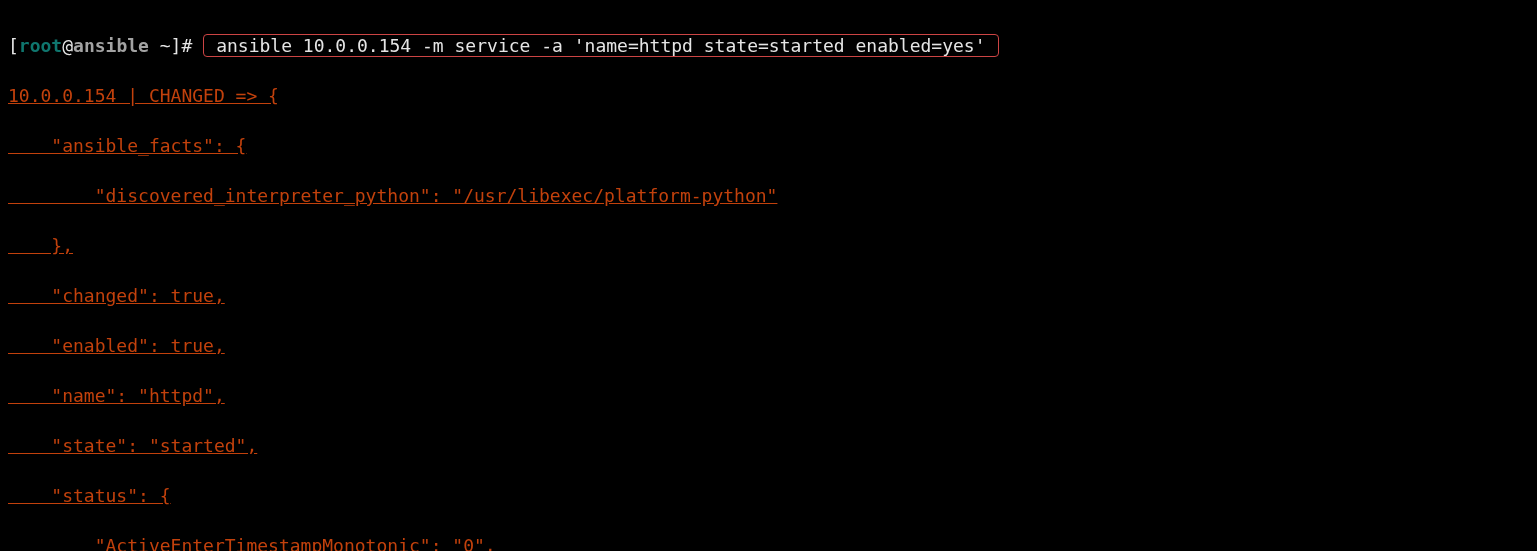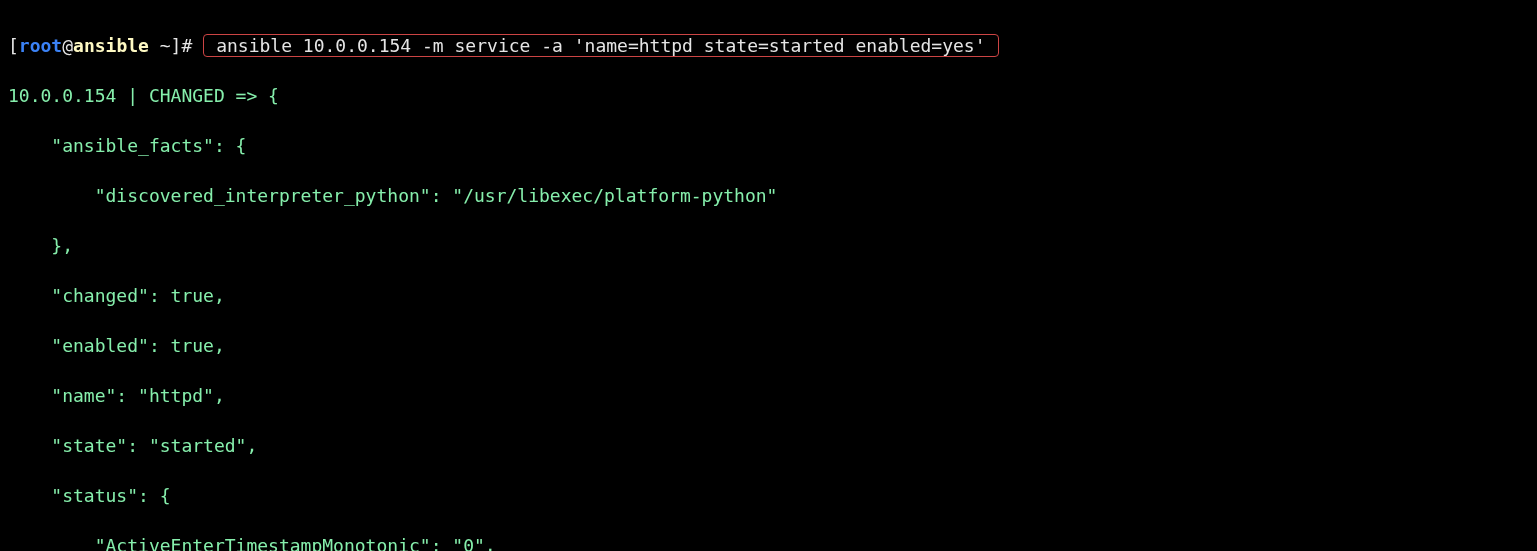--- a/index.html
+++ b/index.html
@@ -18,7 +18,7 @@
     padding: 8px 8px;
     white-space: pre;
   }
-  .red-bold { color: #3b82f6; font-weight: bold; }
+  .red-bold { color: #0f766e; font-weight: bold; }
   .cyan-bold { color: #fef9c3; font-weight: bold; }
   .white { color: #e5e5e5; }
   .yellow { color: #86efac; }

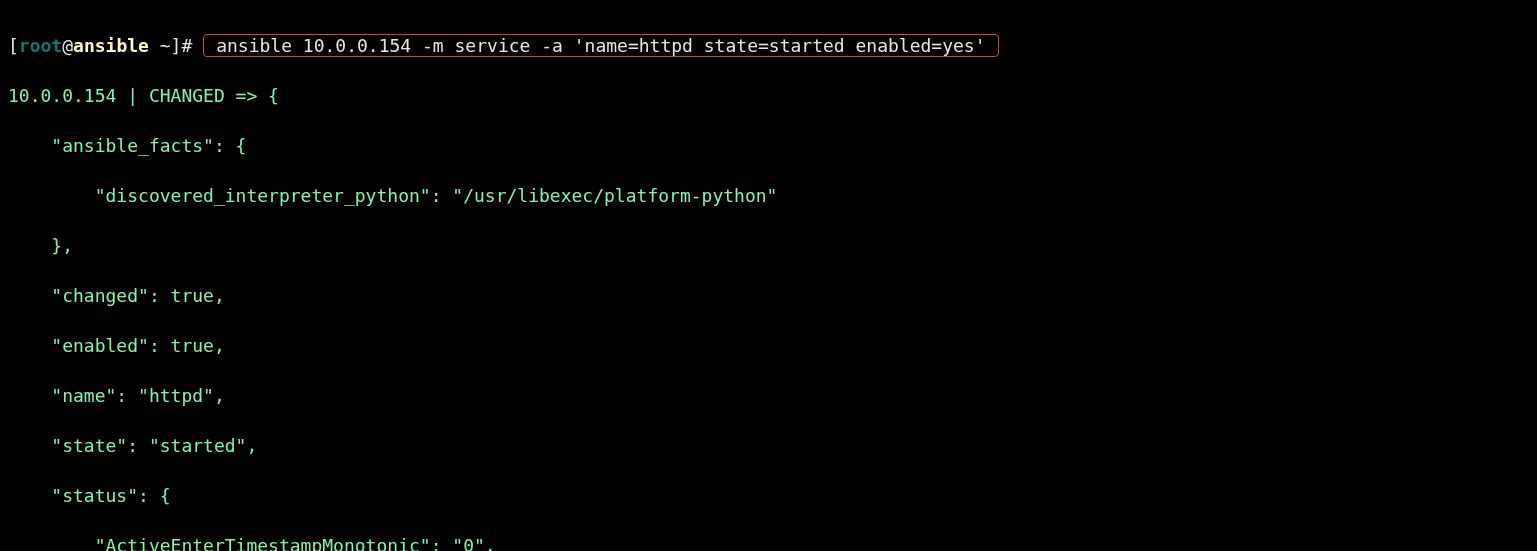--- a/index.html
+++ b/index.html
@@ -19,7 +19,7 @@
     white-space: pre;
   }
   .red-bold { color: #0f766e; font-weight: bold; }
-  .cyan-bold { color: #fef9c3; font-weight: bold; }
+  .cyan-bold { color: #a3a3a3; font-weight: bold; }
   .white { color: #e5e5e5; }
   .yellow { color: #86efac; }
   .cmd-box {

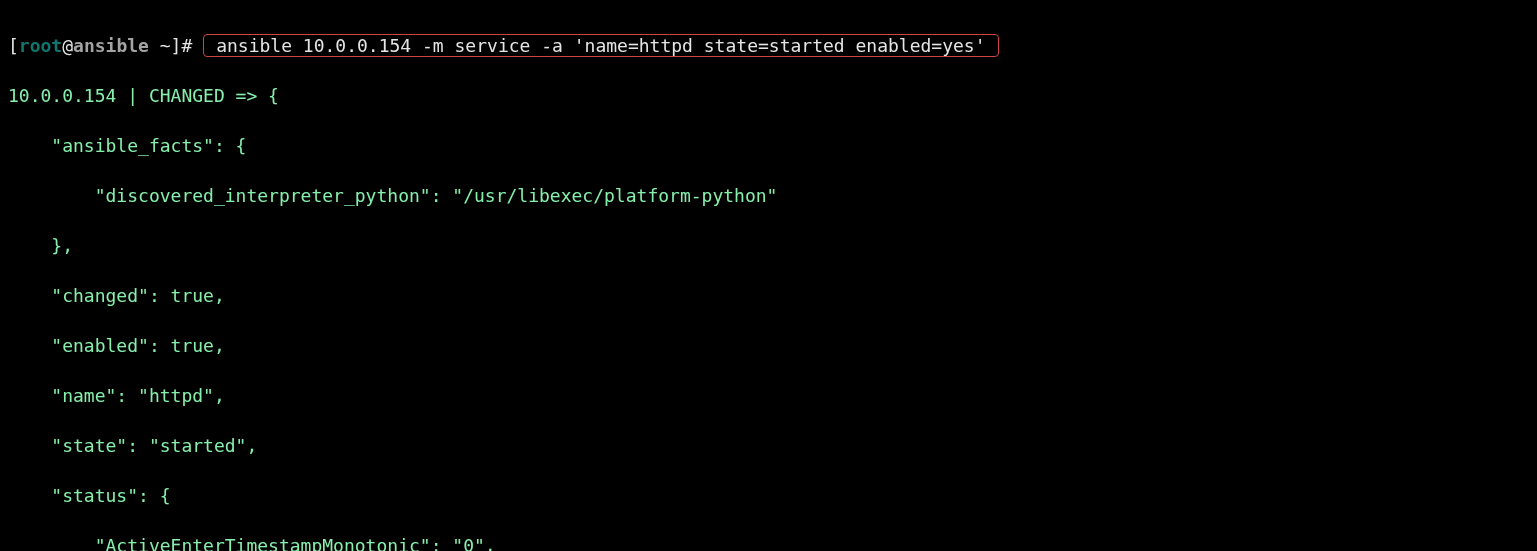--- a/index.html
+++ b/index.html
@@ -21,7 +21,7 @@
   .red-bold { color: #0f766e; font-weight: bold; }
   .cyan-bold { color: #a3a3a3; font-weight: bold; }
   .white { color: #e5e5e5; }
-  .yellow { color: #86efac; }
+  .yellow { color: #c2410c; text-decoration: underline; }
   .cmd-box {
     border: 1px solid #cc4444;
     border-radius: 4px;

